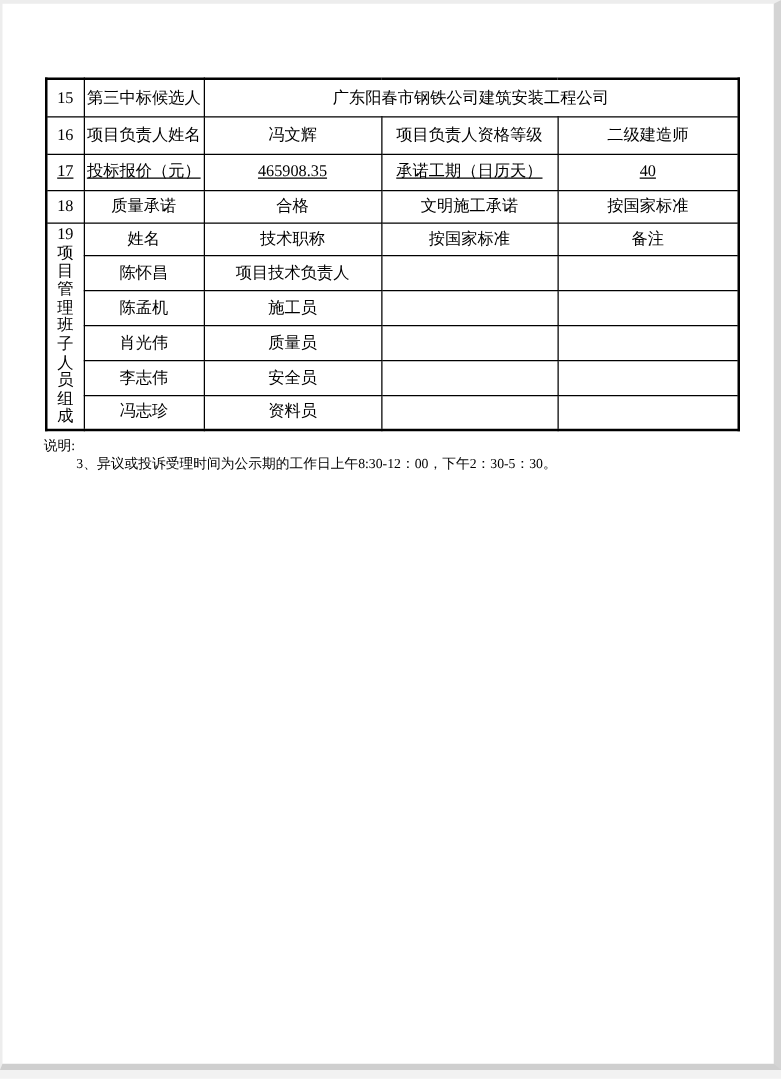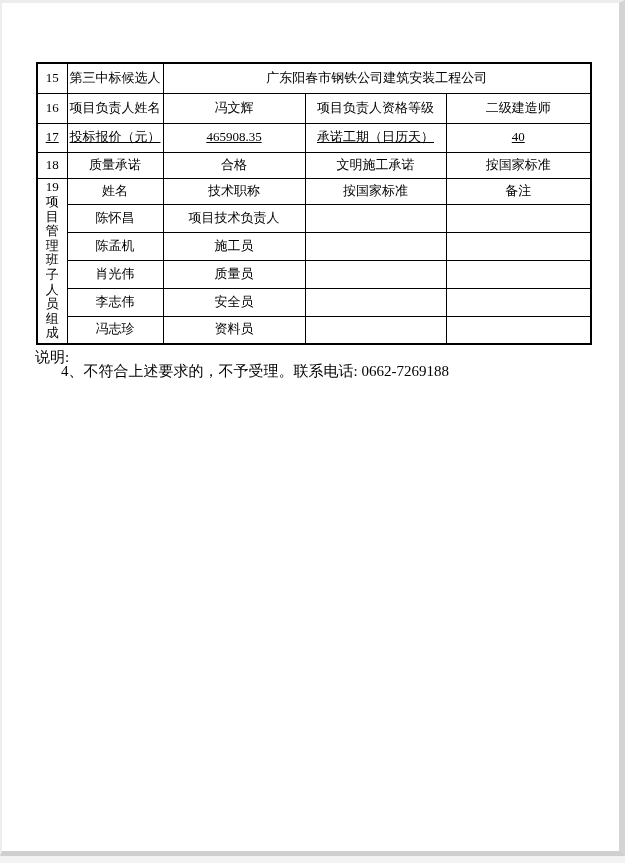--- a/index.html
+++ b/index.html
@@ -65,7 +65,7 @@
     left: 33px;
     top: 347px;
     width: 560px;
-    font-size: 15px;
+    font-size: 11px;
     line-height: 14px;
     text-align: justify;
   }

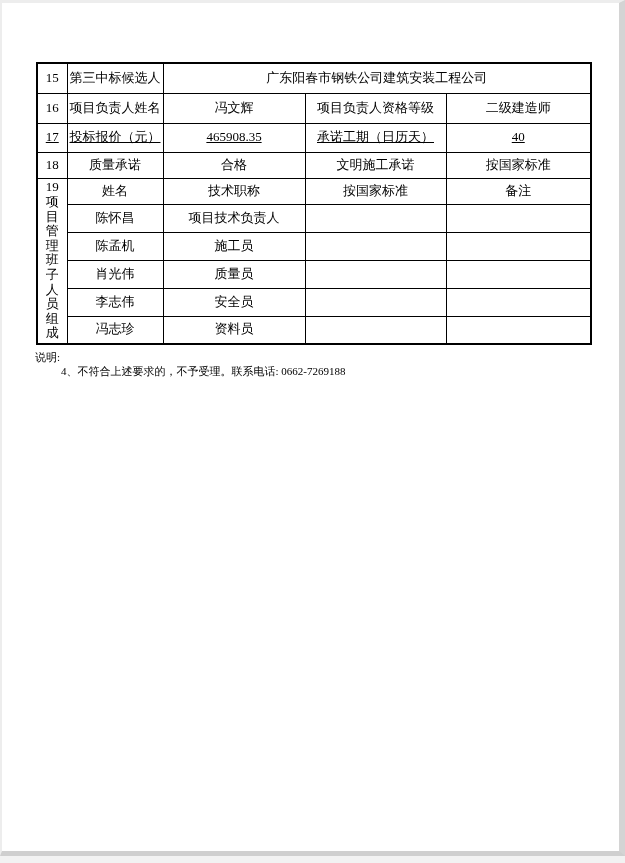--- a/index.html
+++ b/index.html
@@ -157,6 +157,7 @@
 
   <div class="notes">
     <div class="notes-heading">说明:</div>
+    <p>3、异议或投诉受理时间为公示期的工作日上午8:30-12：00，下午2：30-5：30。</p>
     <p>4、不符合上述要求的，不予受理。联系电话: 0662-7269188</p>
   </div>
 

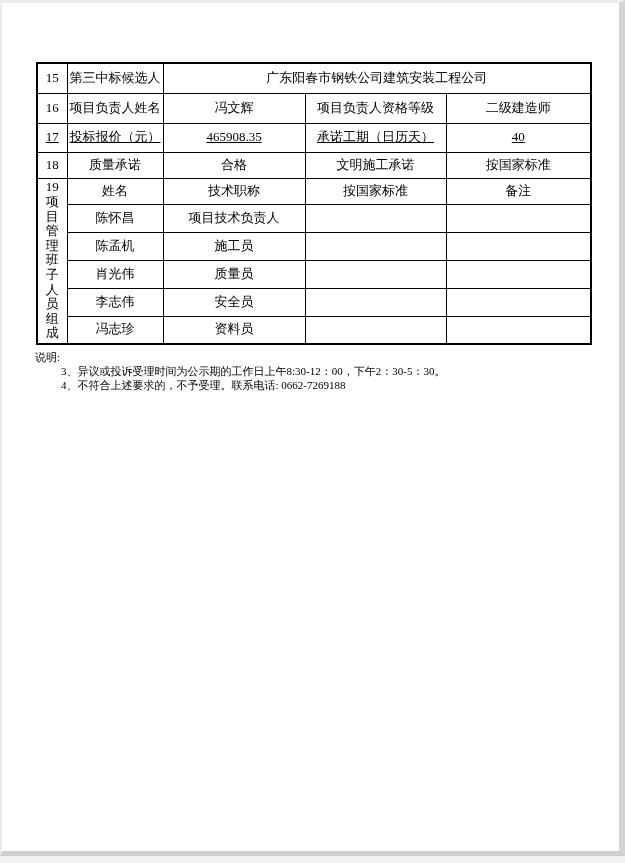--- a/index.html
+++ b/index.html
@@ -158,7 +158,6 @@
   <div class="notes">
     <div class="notes-heading">说明:</div>
     <p>3、异议或投诉受理时间为公示期的工作日上午8:30-12：00，下午2：30-5：30。</p>
-    <p>4、不符合上述要求的，不予受理。联系电话: 0662-7269188</p>
   </div>
 
 </div>

